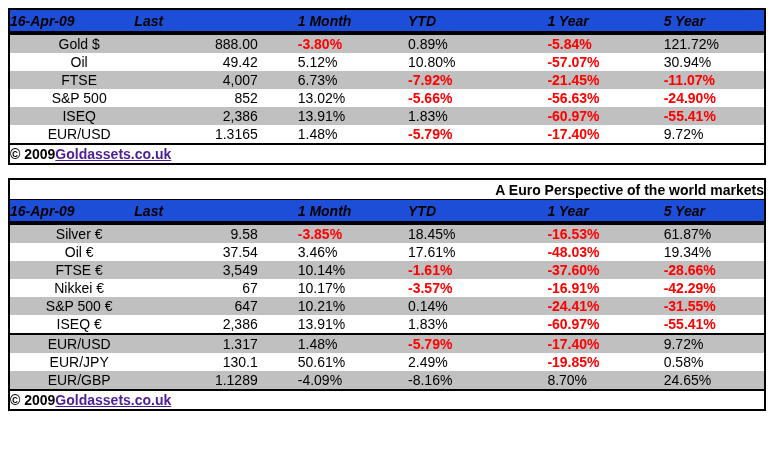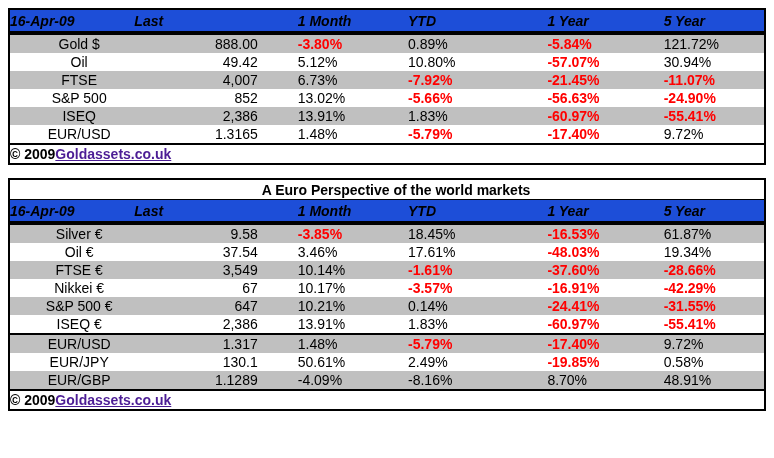--- a/index.html
+++ b/index.html
@@ -32,7 +32,7 @@
   col.c-y5   { width: 101px; }
 
   tr.trow th {
-    text-align: center;
+    text-align: right;
     font-weight: bold;
     padding-left: 18px;
     border-bottom: 1px solid #000000;

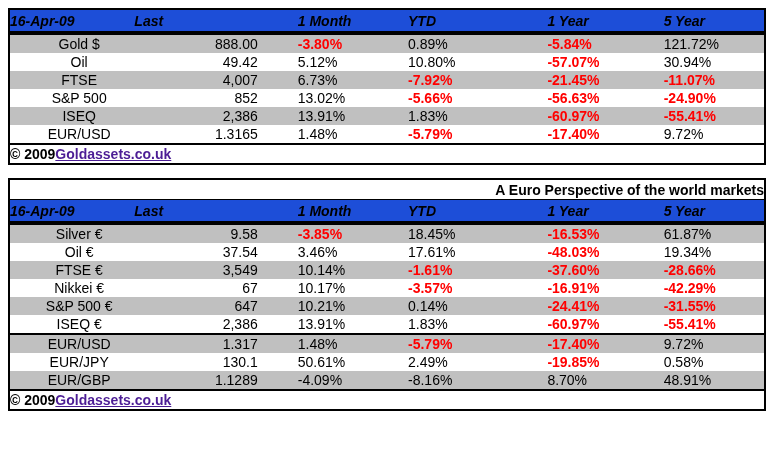--- a/index.html
+++ b/index.html
@@ -246,7 +246,7 @@
       <td class="pct">-4.09%</td>
       <td class="pct">-8.16%</td>
       <td class="pct">8.70%</td>
-      <td class="pct">48.91%</td>
+      <td class="pct">24.65%</td>
     </tr>
   </tbody>
   <tfoot>

